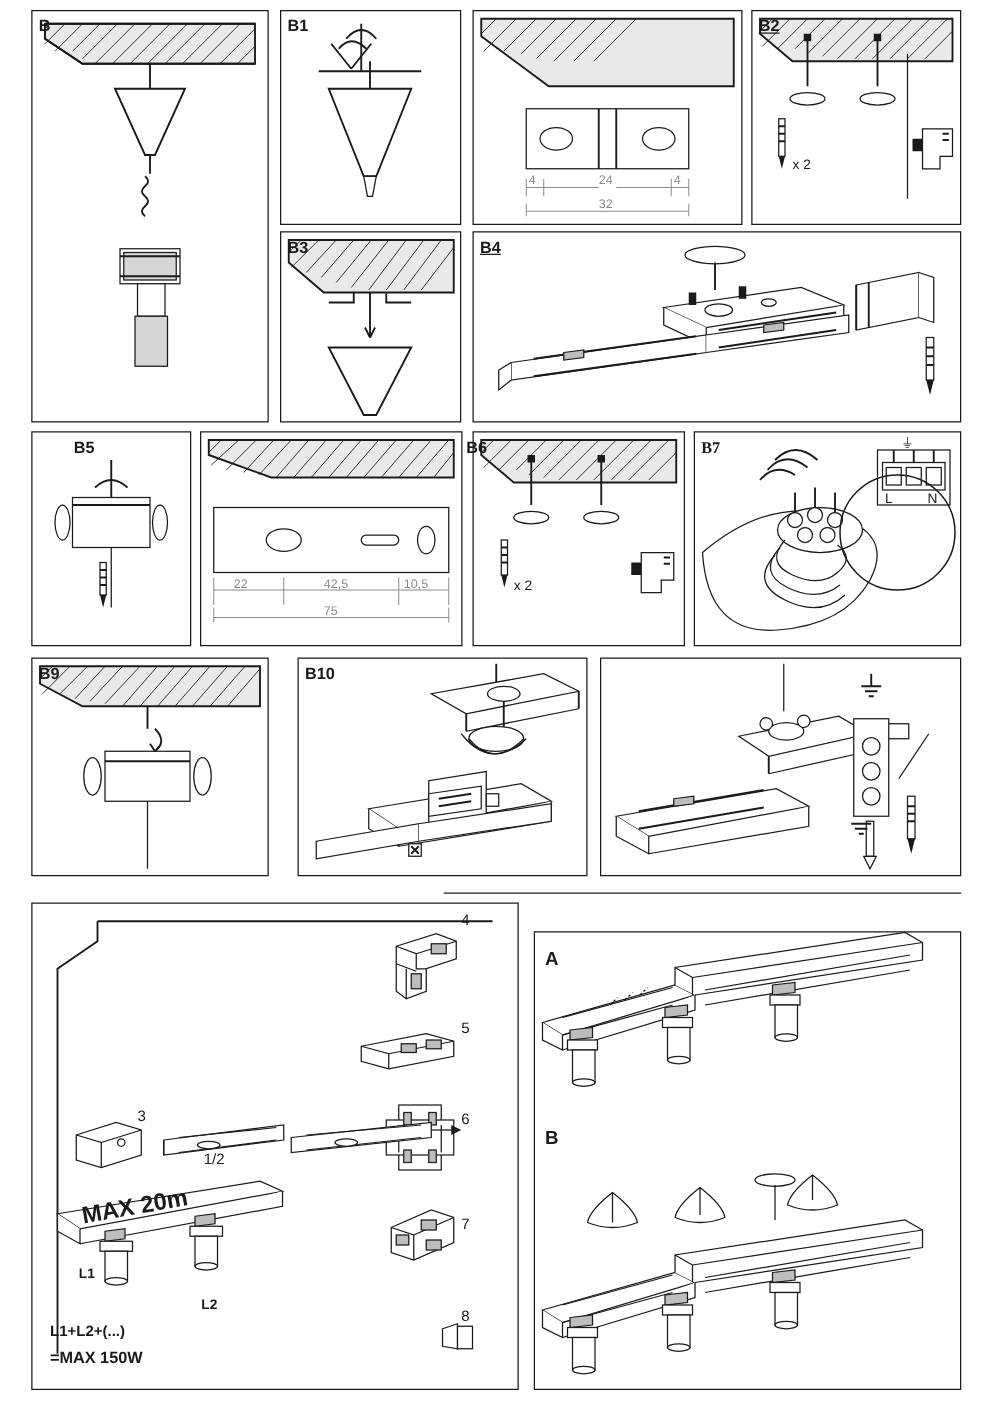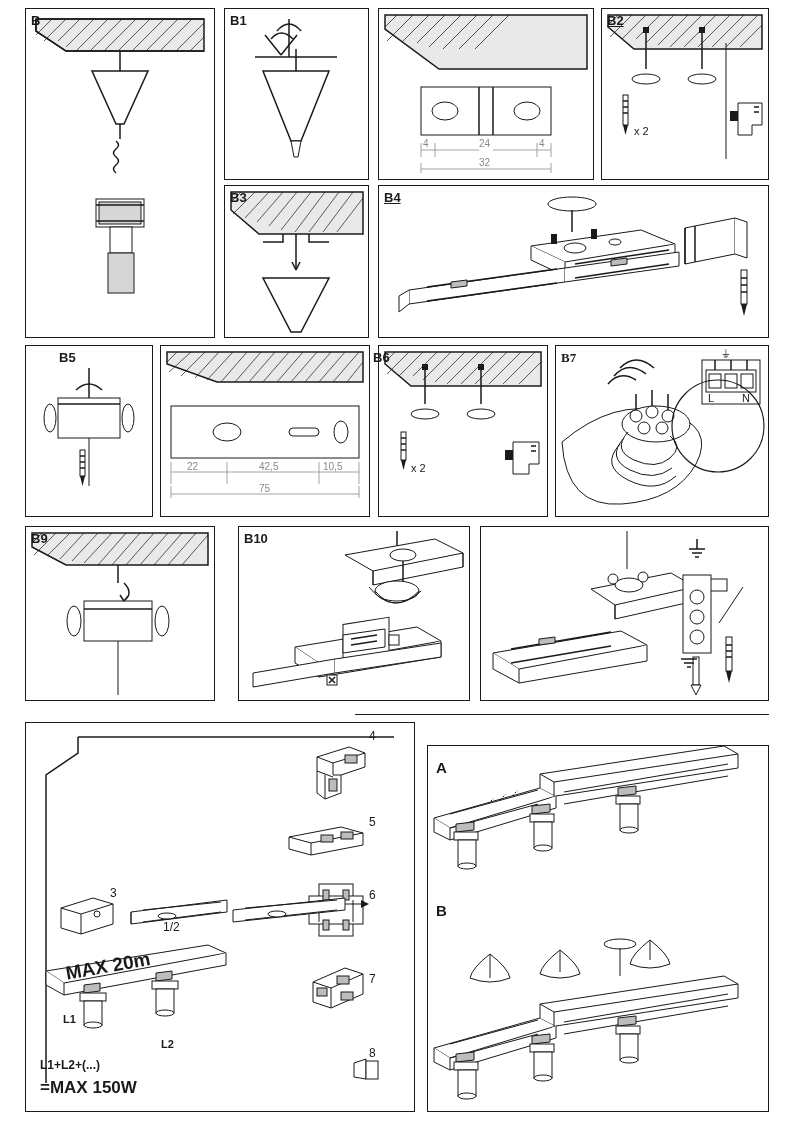--- a/index.html
+++ b/index.html
@@ -24,7 +24,7 @@
   .divider{position:absolute;border-top:1.5px solid #1a1a1a;}
   .maxtxt{font-weight:bold;font-size:19px;}
   .lbl{font-size:11px;font-weight:bold;}
-  .bigbold{font-weight:bold;font-size:17px;}
+  .bigbold{font-weight:bold;font-size:13px;}
 </style>
 </head>
 <body>

